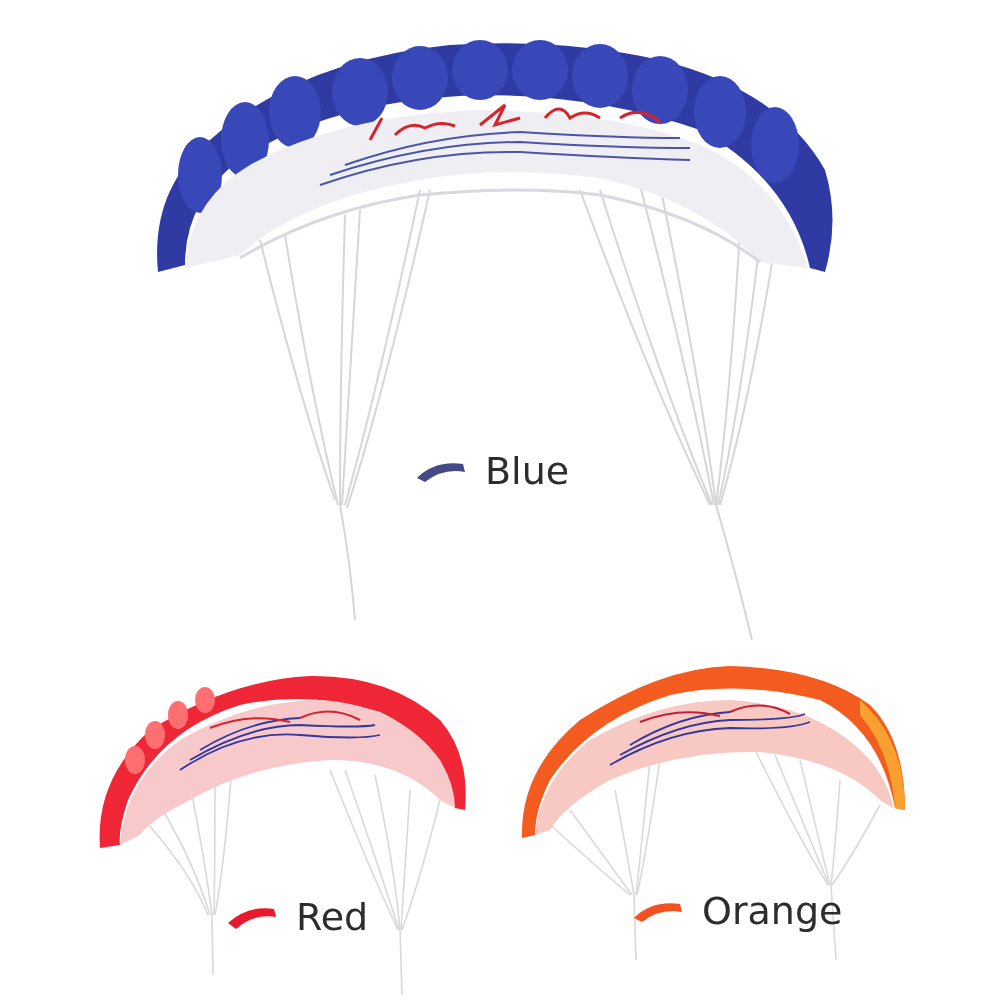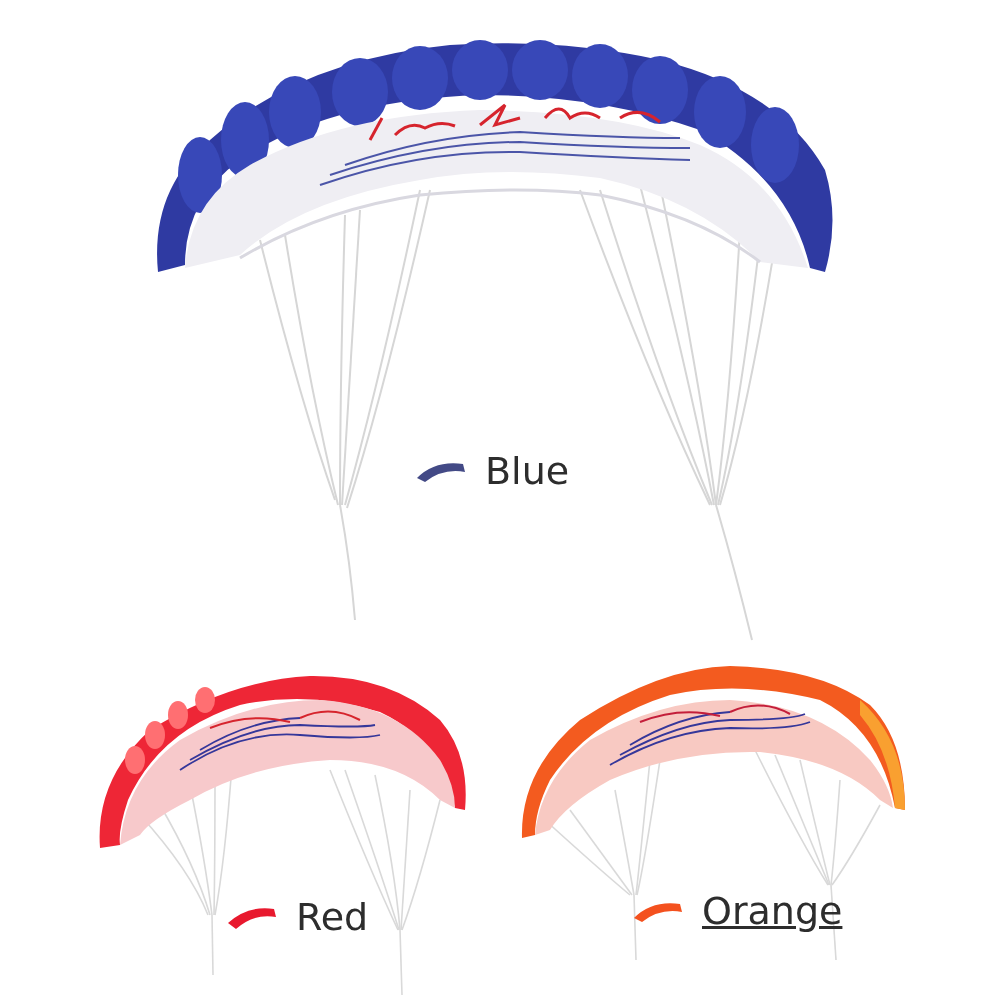--- a/index.html
+++ b/index.html
@@ -146,7 +146,7 @@
     <span>Blue</span>
   </div>
 
-  <div class="label" style="left:632px; top:892px;text-decoration:underline;">
+  <div class="label" style="left:632px; top:892px;">
     <svg class="swatch" width="52" height="26" viewBox="0 0 52 26">
       <path d="M2 20 Q20 2 48 6 L50 14 Q28 10 10 24 Z" fill="#f4511e"></path>
     </svg>

